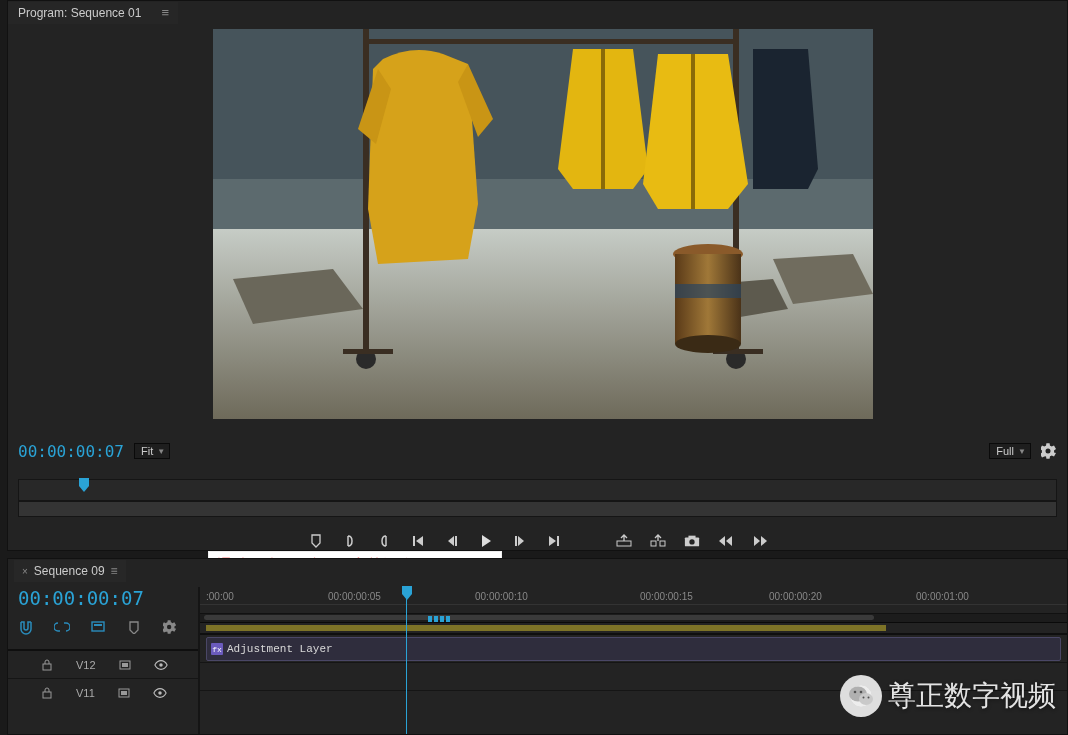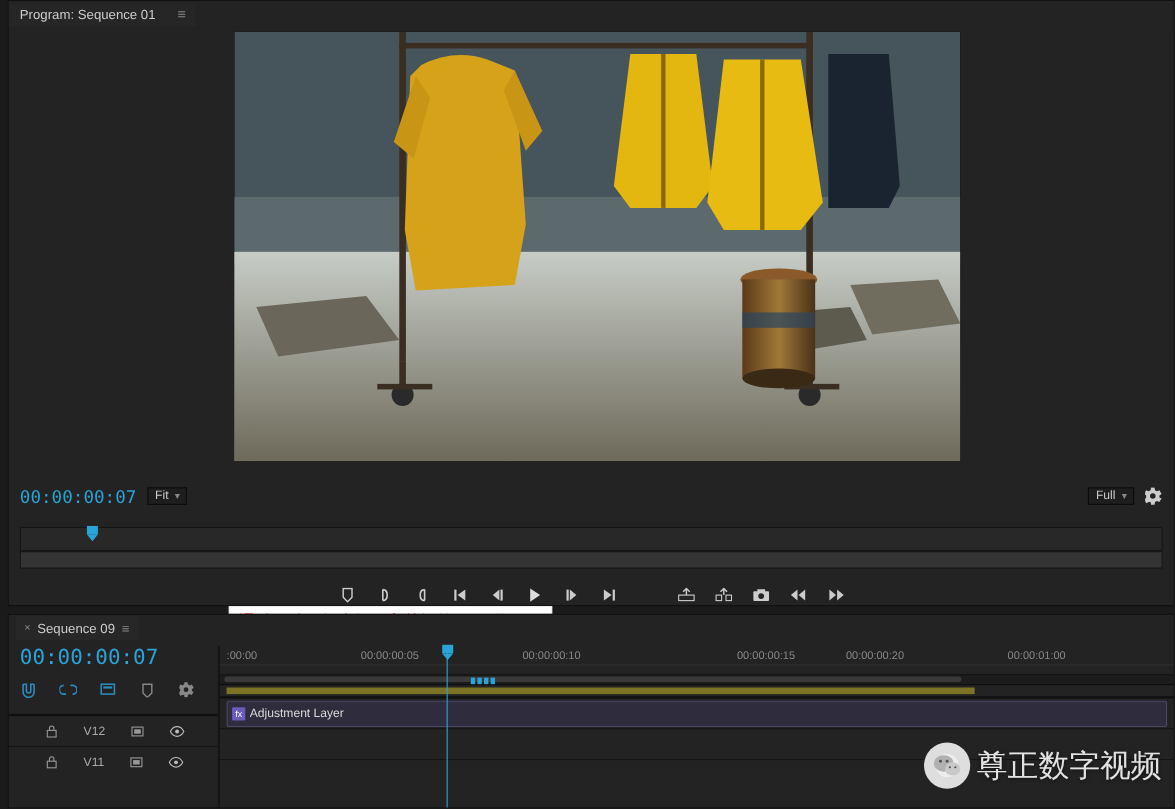--- a/index.html
+++ b/index.html
@@ -351,7 +351,7 @@
       <span class="time-lbl" style="left:6px;">:00:00</span>
       <span class="time-lbl" style="left:128px;">00:00:00:05</span>
       <span class="time-lbl" style="left:275px;">00:00:00:10</span>
-      <span class="time-lbl" style="left:434px;padding-left:36px;">00:00:00:15</span>
+      <span class="time-lbl" style="left:404px;padding-left:36px;">00:00:00:15</span>
       <span class="time-lbl" style="left:569px;">00:00:00:20</span>
       <span class="time-lbl" style="left:716px;">00:00:01:00</span>
       <div class="ruler-line"></div>

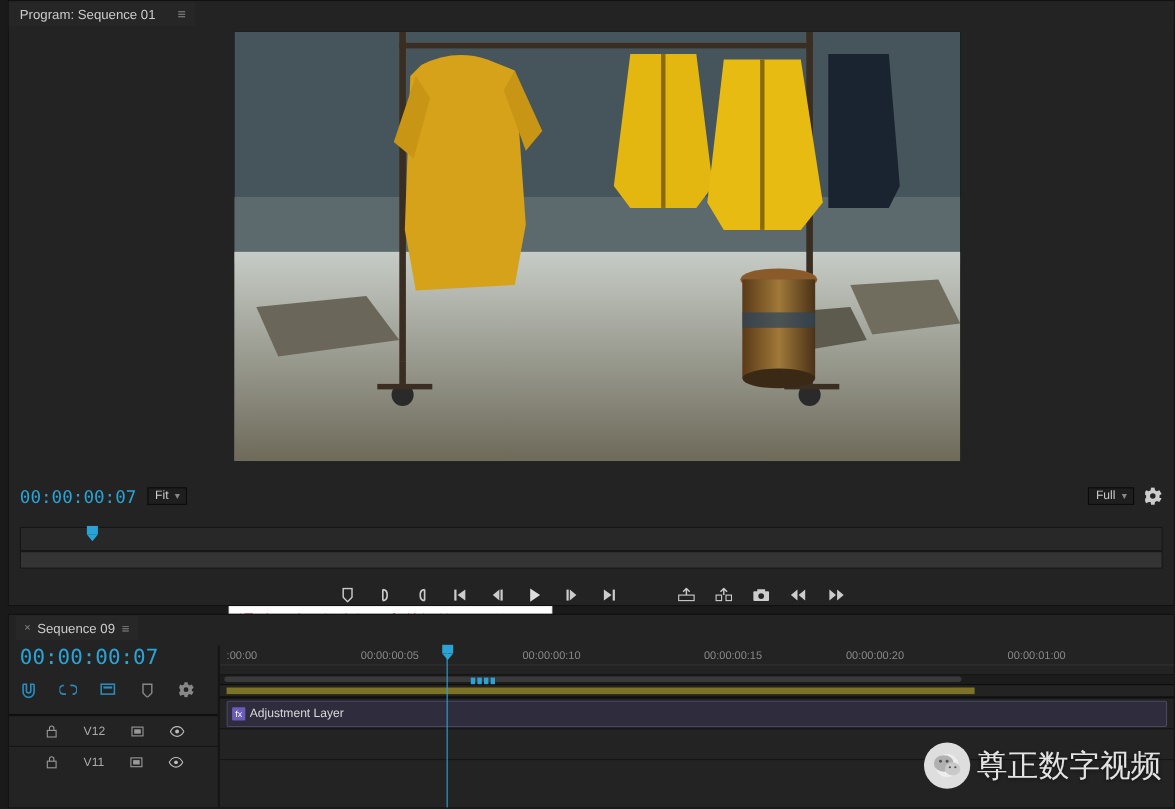--- a/index.html
+++ b/index.html
@@ -63,7 +63,7 @@
   .tl-playhead-head { position:absolute; top:-1px; left:200px; width:14px; height:14px; z-index:6;}
   .inpoint { position:absolute; top:24px; left:228px; width:30px; height:6px; z-index:4;}
   .inpoint span { display:inline-block; width:4px; height:6px; background:#2aa3d6; margin-right:2px;}
-  .tracks-area { position:relative; }
+  .tracks-area { position:relative;font-family:Liberation Mono, monospace; }
   .track-row { height:27px; border-top:1px solid #151515; position:relative;}
   .track-row.first { border-top:2px solid #0f0f0f;}
   .clip { position:absolute; top:2px; left:6px; right:6px; height:22px; background:#2f2d3d; border:1px solid #4a4766; border-radius:2px; display:flex; align-items:center; padding-left:4px; gap:4px; color:#d8d8d8; font-size:11px;}

